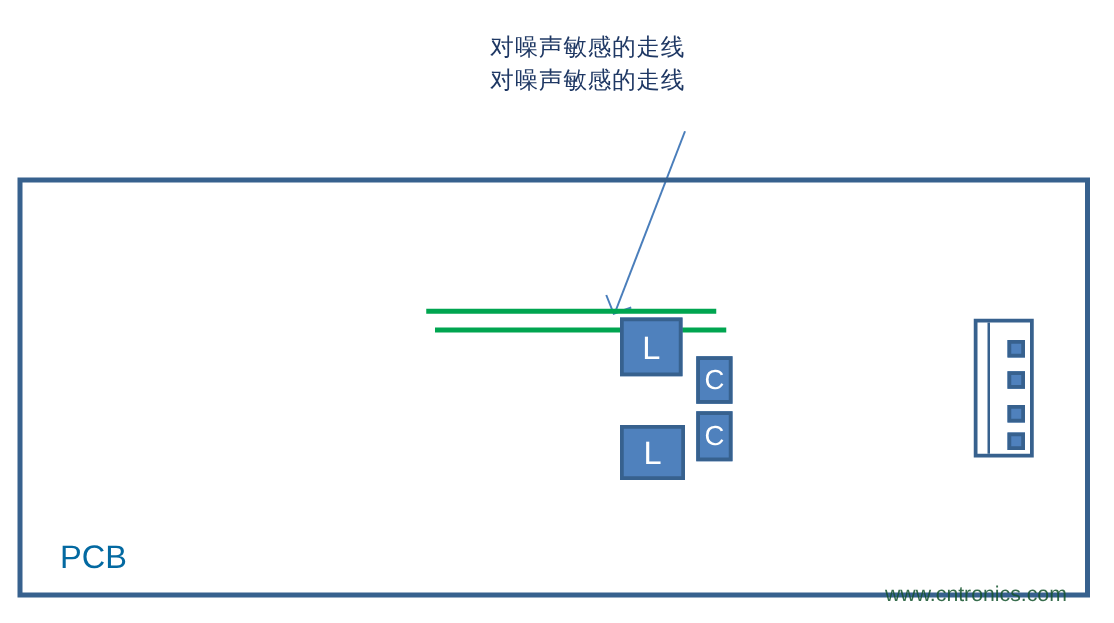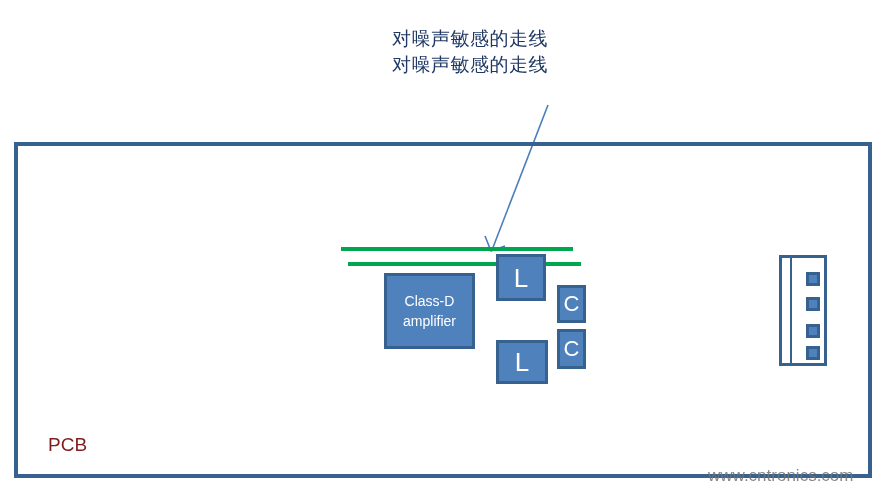--- a/index.html
+++ b/index.html
@@ -162,10 +162,6 @@
   <div class="trace trace-top"></div>
   <div class="trace trace-bottom"></div>
 
-  <div class="block amp">
-    <span class="ln">Class-D</span>
-    <span class="ln">amplifier</span>
-  </div>
 
   <div class="block ind ind-top">
     <span>L</span>

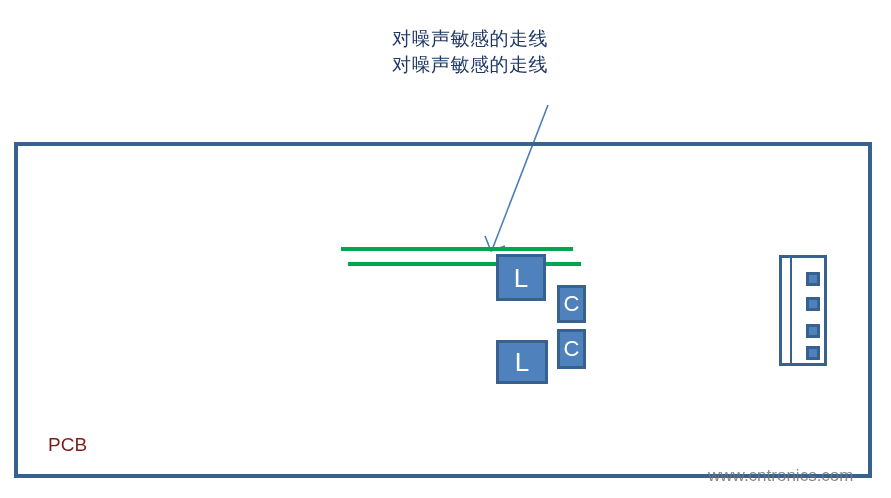--- a/index.html
+++ b/index.html
@@ -53,8 +53,8 @@
     position: absolute;
     left: 48px;
     top: 430px;
-    color: #7f1d1d;
-    font-size: 19px;
+    color: #0369a1;
+    font-size: 26px;
     line-height: 30px;
   }
 

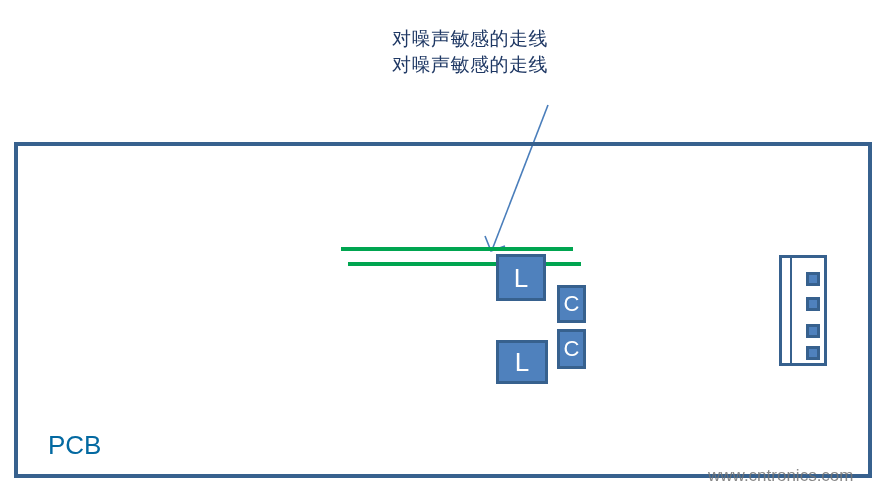--- a/index.html
+++ b/index.html
@@ -135,7 +135,7 @@
     position: absolute;
     left: 708px;
     top: 466px;
-    color: #737373;
+    color: #14532d;
     font-size: 17px;
     line-height: 20px;
     opacity: 0.85;

